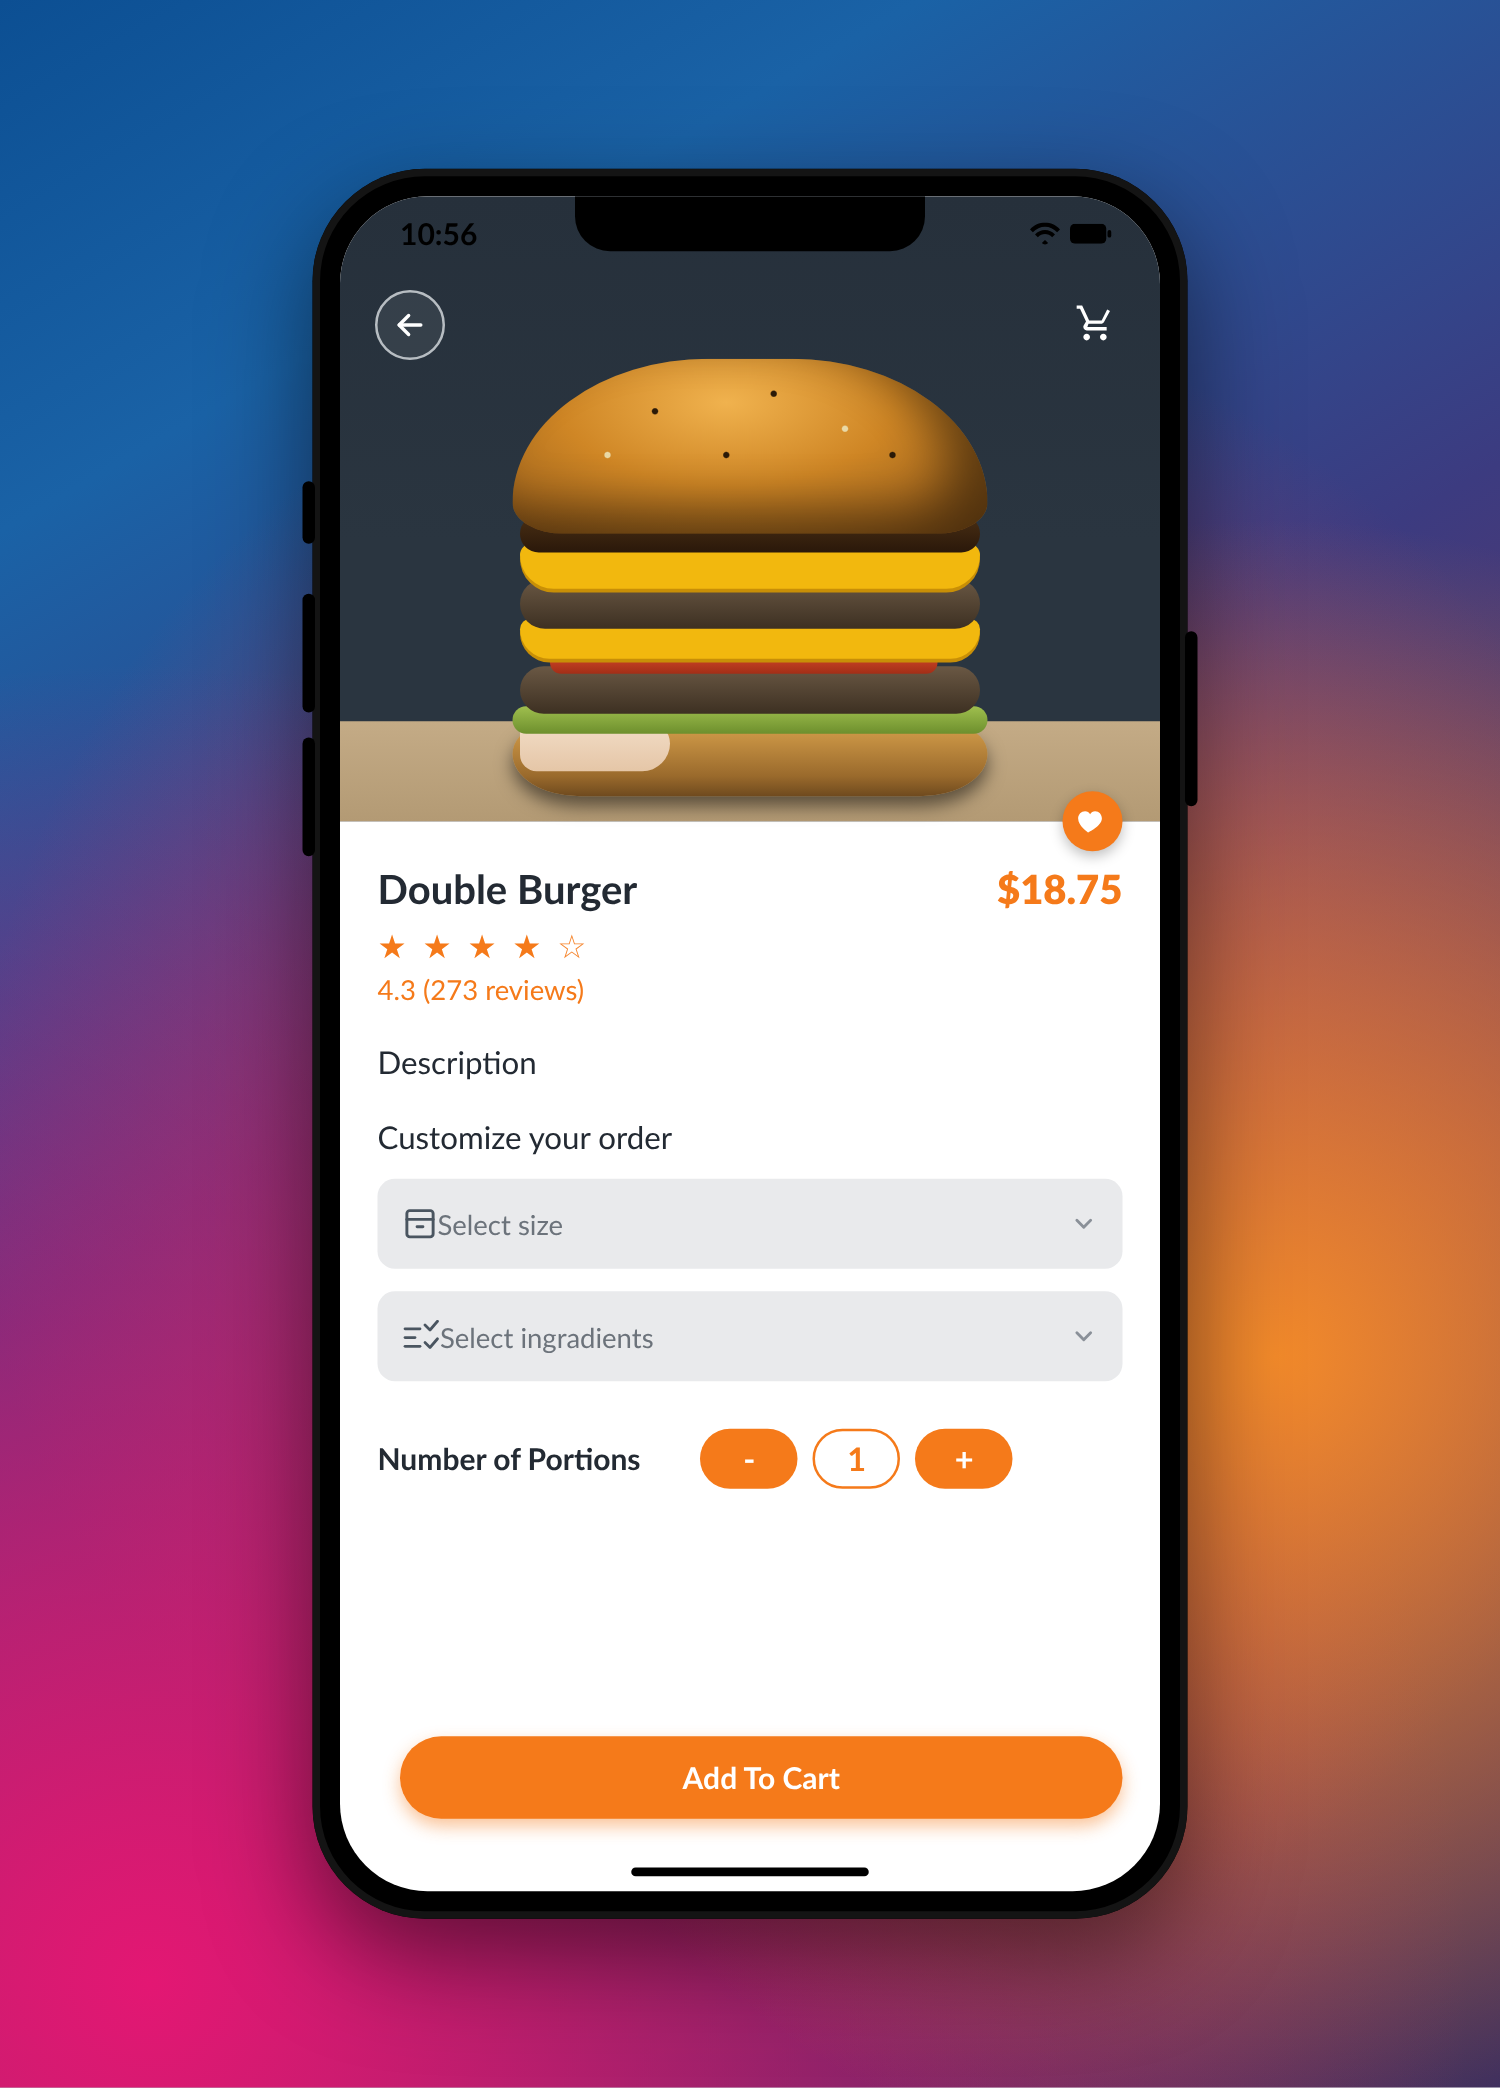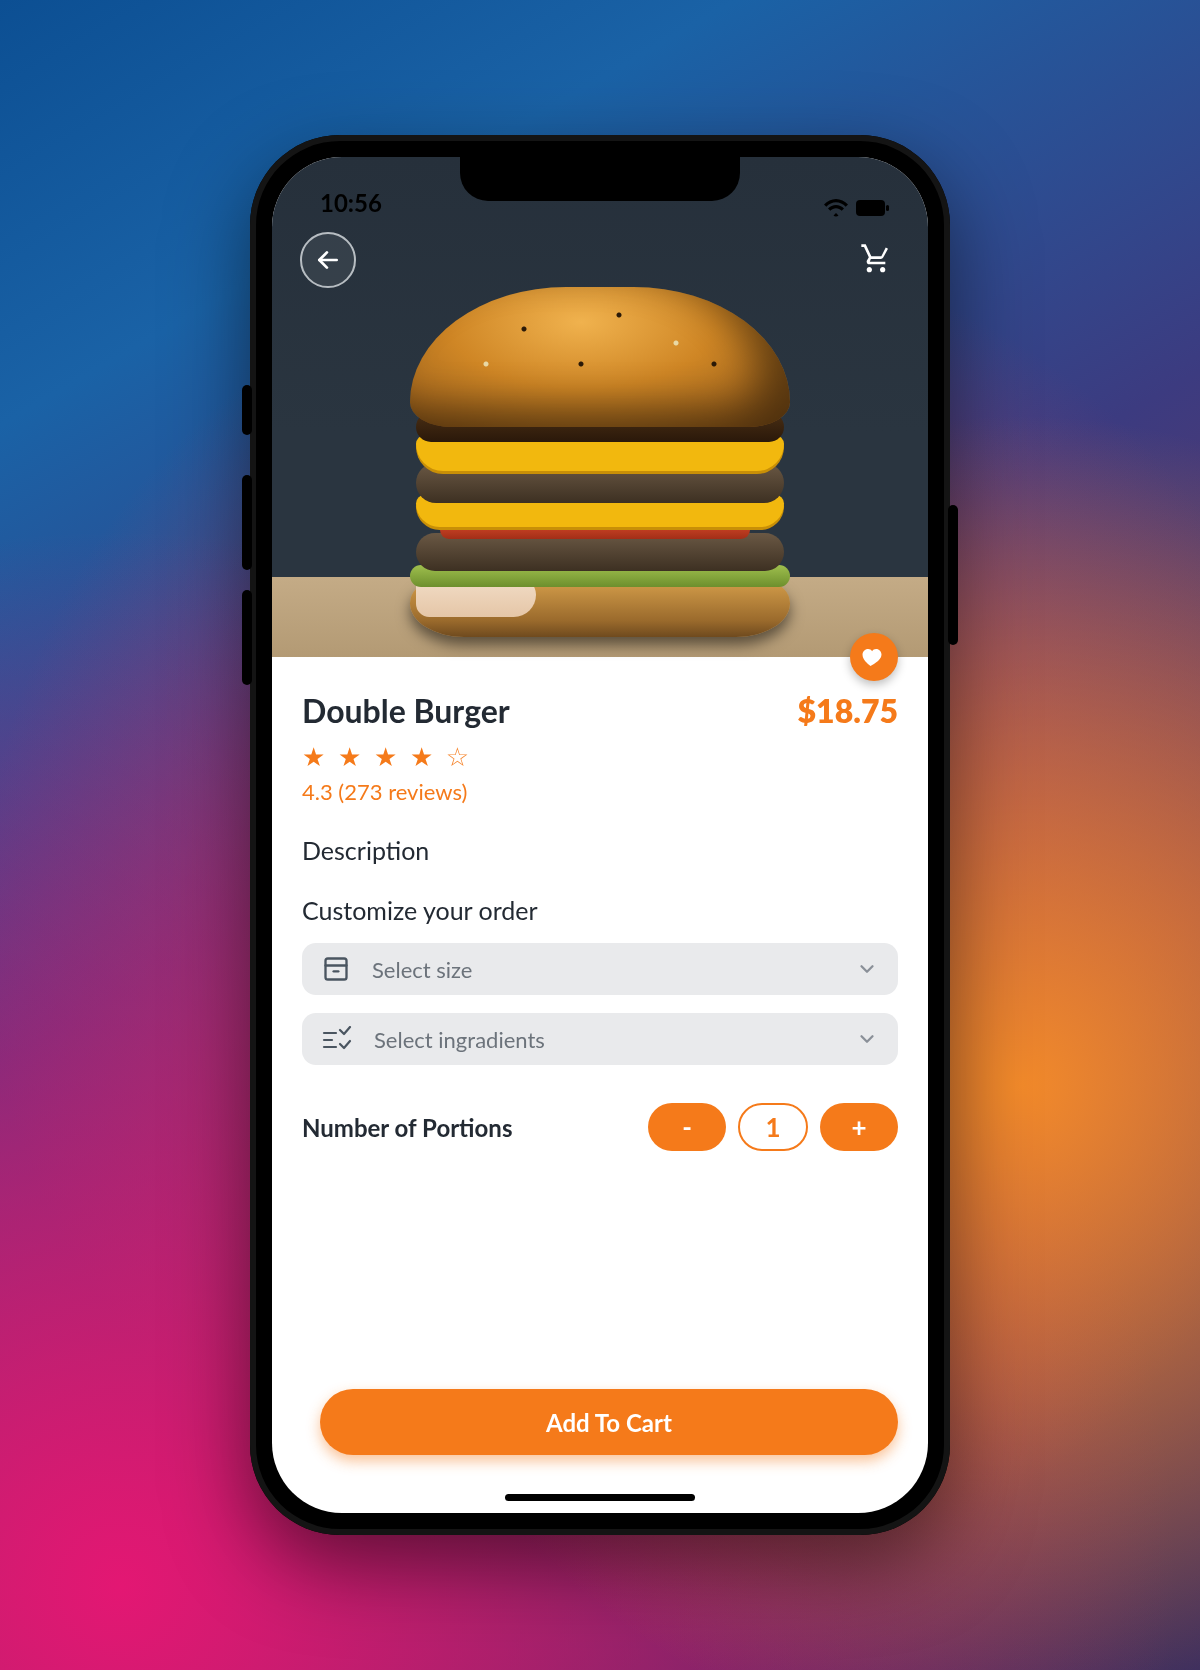--- a/index.html
+++ b/index.html
@@ -61,7 +61,7 @@
   }
   .statusbar{
     position:absolute;top:0;left:0;right:0;height:60px;
-    display:flex;align-items:flex-end;justify-content:space-between;
+    display:flex;align-items:center;justify-content:space-between;
     padding:0 38px 0 48px;z-index:40;color:#000;font-weight:700;font-size:24px;
   }
   .status-right{display:flex;align-items:center;gap:8px;}

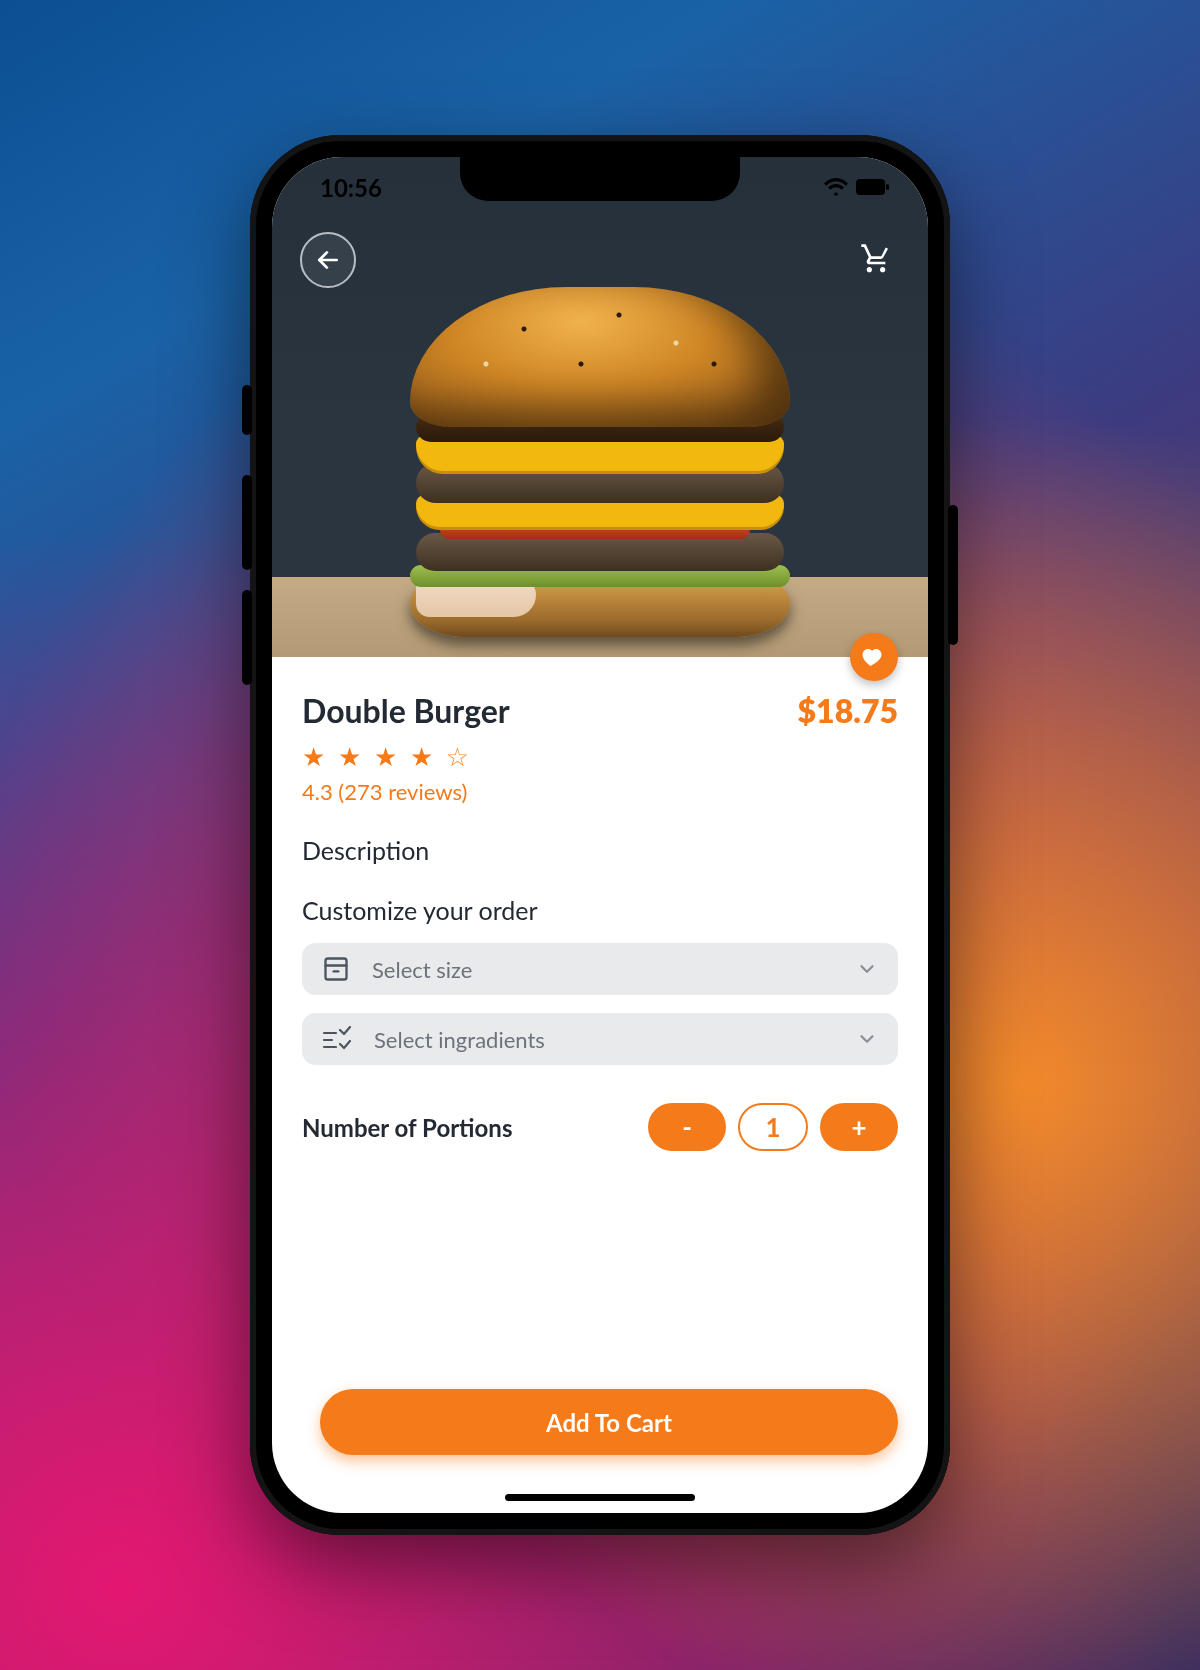--- a/index.html
+++ b/index.html
@@ -128,9 +128,9 @@
   .desc{font-size:21px;line-height:1.45;color:var(--text-sub);}
 
   .select{
-    background:var(--chip);border-radius:14px;height:52px;
+    background:var(--chip);border-radius:14px;height:72px;
     display:flex;align-items:center;padding:0 20px;margin-top:18px;cursor:pointer;
-    color:var(--chip-text);font-size:22px;gap:22px;
+    color:var(--chip-text);font-size:22px;
   }
   .select .label{flex:1;}
   .portions-row{display:flex;align-items:center;justify-content:space-between;margin-top:38px;}

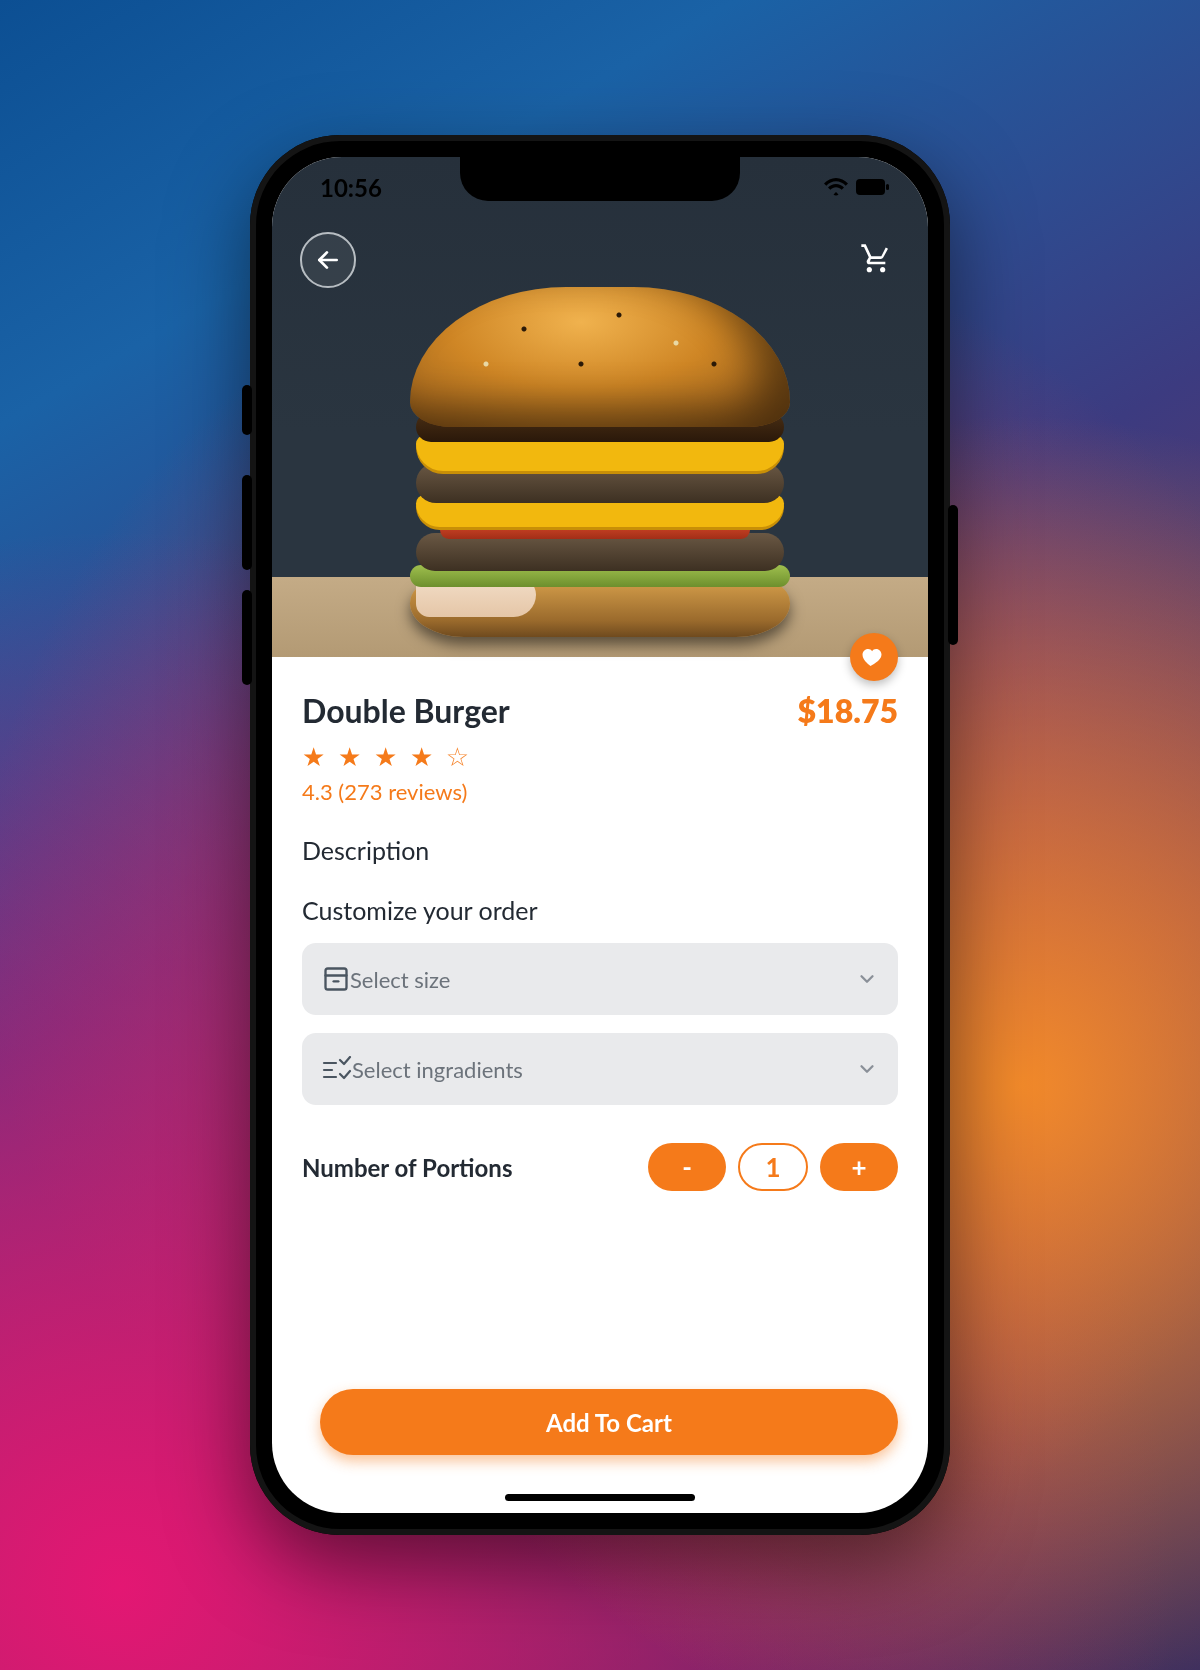--- a/index.html
+++ b/index.html
@@ -133,7 +133,7 @@
     color:var(--chip-text);font-size:22px;
   }
   .select .label{flex:1;}
-  .portions-row{display:flex;align-items:center;justify-content:space-between;margin-top:38px;}
+  .portions-row{display:flex;align-items:center;margin-top:38px;gap:48px;}
   .portions-label{font-size:24px;font-weight:700;color:var(--text-dark);}
   .stepper{display:flex;align-items:center;gap:12px;}
   .pill{height:48px;border-radius:24px;display:flex;align-items:center;justify-content:center;font-size:26px;font-weight:700;}

